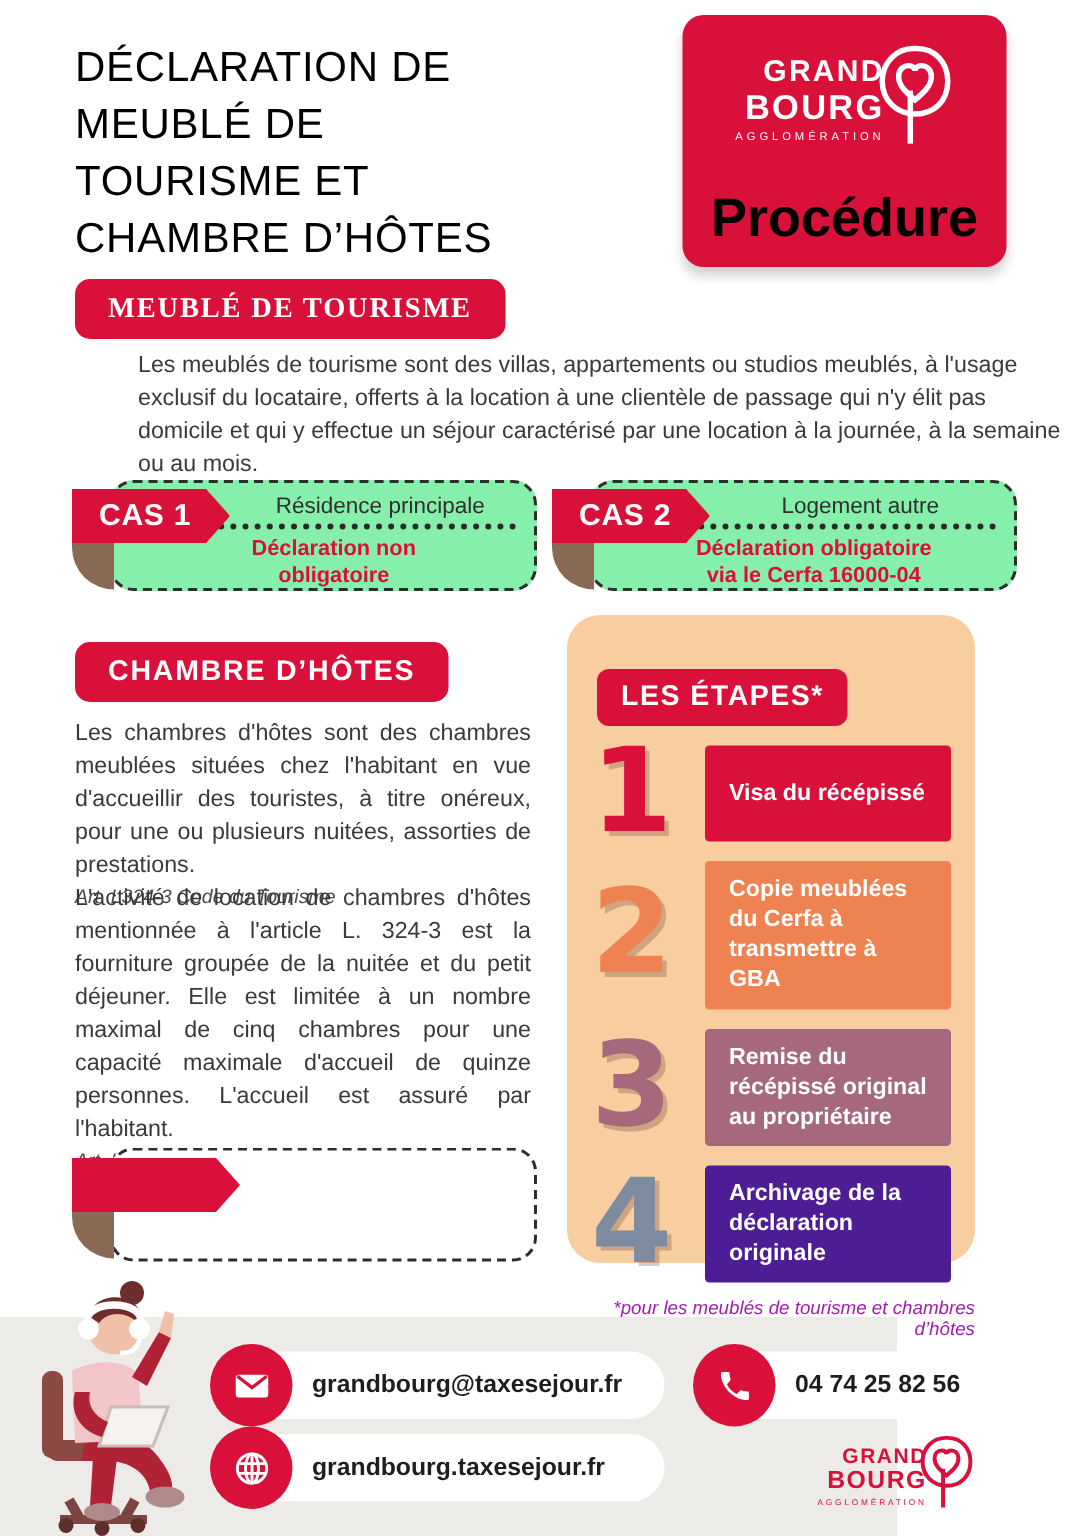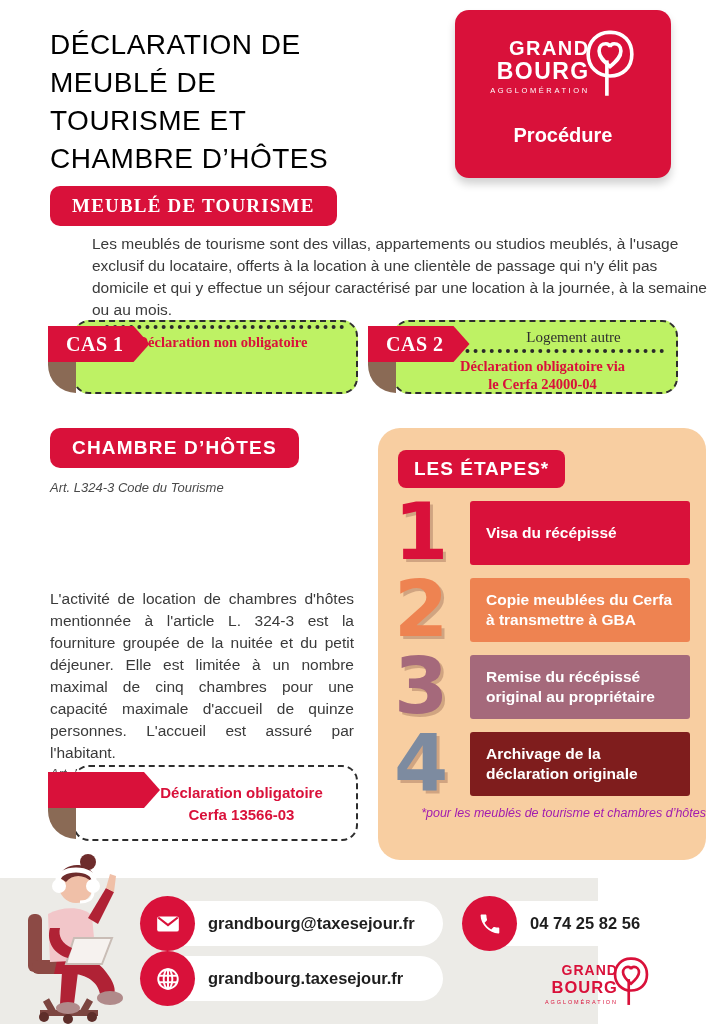--- a/index.html
+++ b/index.html
@@ -20,7 +20,7 @@
   .gb-text .l2{ font-size:23px; font-weight:bold; letter-spacing:1.5px; margin-top:2px;}
   .gb-text .l3{ font-size:7.5px; letter-spacing:2.6px; margin-top:4px; }
   .gb-mark{ margin-left:-6px; margin-top:-6px; }
-  .badge-label{ color:#ffffff; font-size:20px; font-weight:bold; margin-top:26px; }
+  .badge-label{ color:#000000; font-size:36px; font-weight:bold; margin-top:26px; }
 
   
   .sec-head{ position:absolute; background:#d9113a; color:#fff; font-weight:bold;

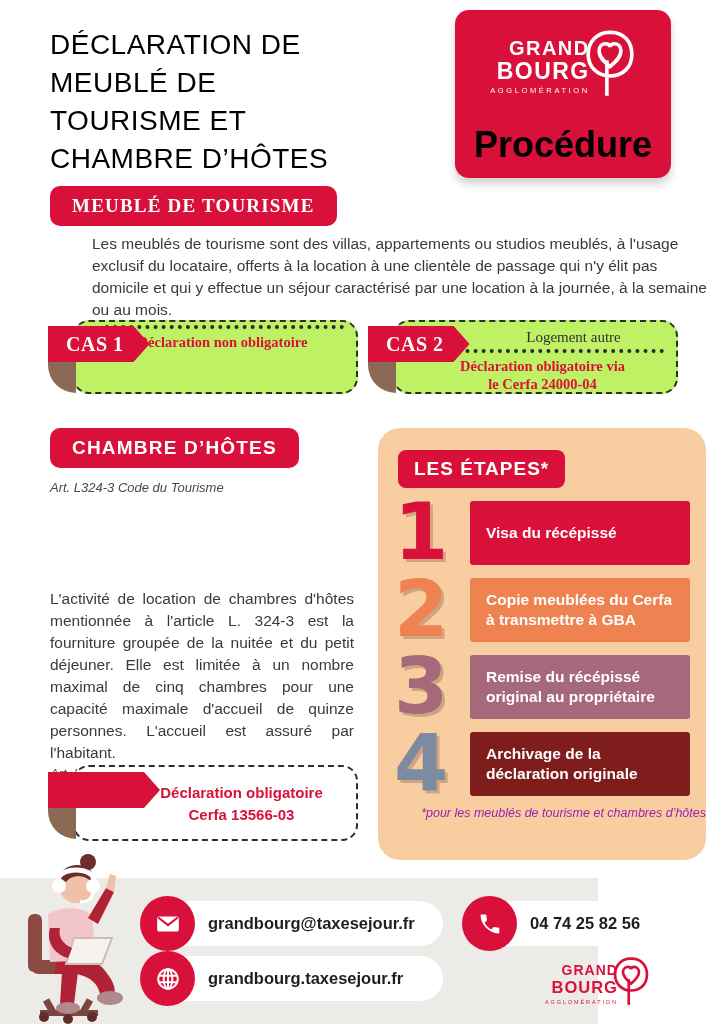--- a/index.html
+++ b/index.html
@@ -35,7 +35,7 @@
 
   
   .cas{ position:absolute; top:320px; width:285px; height:74px;
-        border:2px dashed #2d2d2d; border-radius:16px; background:#bef264;font-family:Liberation Serif, serif; }
+        border:2px dashed #2d2d2d; border-radius:16px; background:#86efac; }
   .cas.c1{ left:73px; } .cas.c2{ left:393px; }
   .ribbon{ position:absolute; left:-27px; top:4px; height:36px; background:#d9113a;
            color:#fff; font-weight:bold; font-size:20px; letter-spacing:.5px;

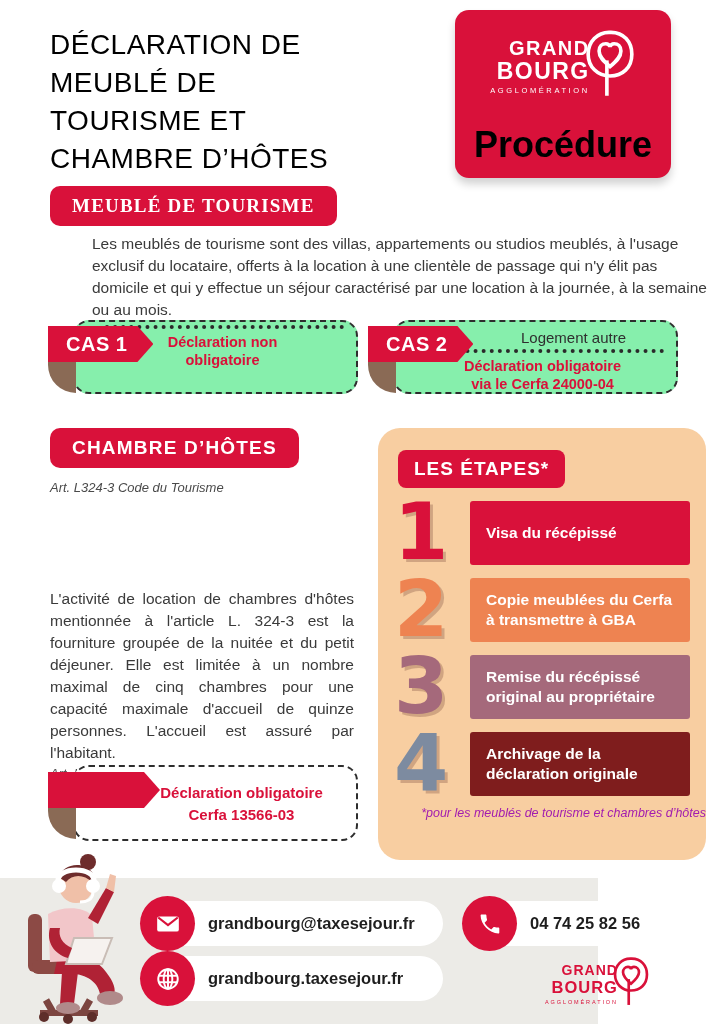--- a/index.html
+++ b/index.html
@@ -131,6 +131,7 @@
   <div class="cas c1">
     <div class="ribbon">CAS 1</div>
     <div class="ribbon-fold"></div>
+    <div class="cas-condition">Résidence principale</div>
     <div class="dotline"></div>
     <div class="cas-result">Déclaration non obligatoire</div>
   </div>

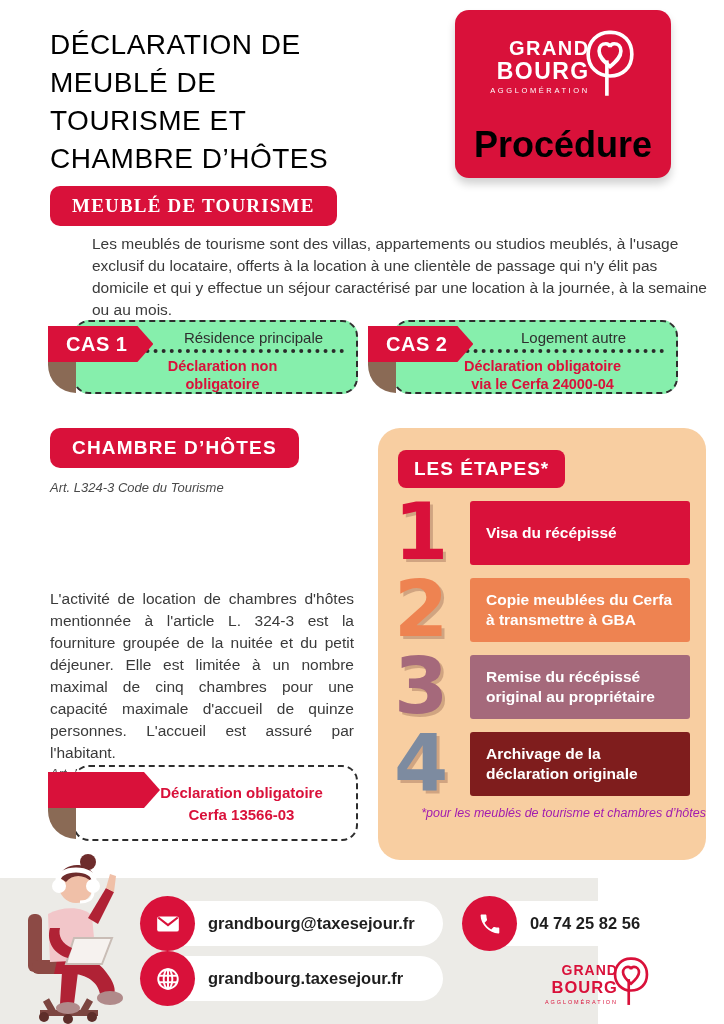--- a/index.html
+++ b/index.html
@@ -141,7 +141,7 @@
     <div class="ribbon-fold"></div>
     <div class="cas-condition">Logement autre</div>
     <div class="dotline"></div>
-    <div class="cas-result">Déclaration obligatoire via le Cerfa 24000-04</div>
+    <div class="cas-result">Déclaration obligatoire via le Cerfa 16000-04</div>
   </div>
 
   <div class="sec-head chambre">CHAMBRE D’HÔTES</div>

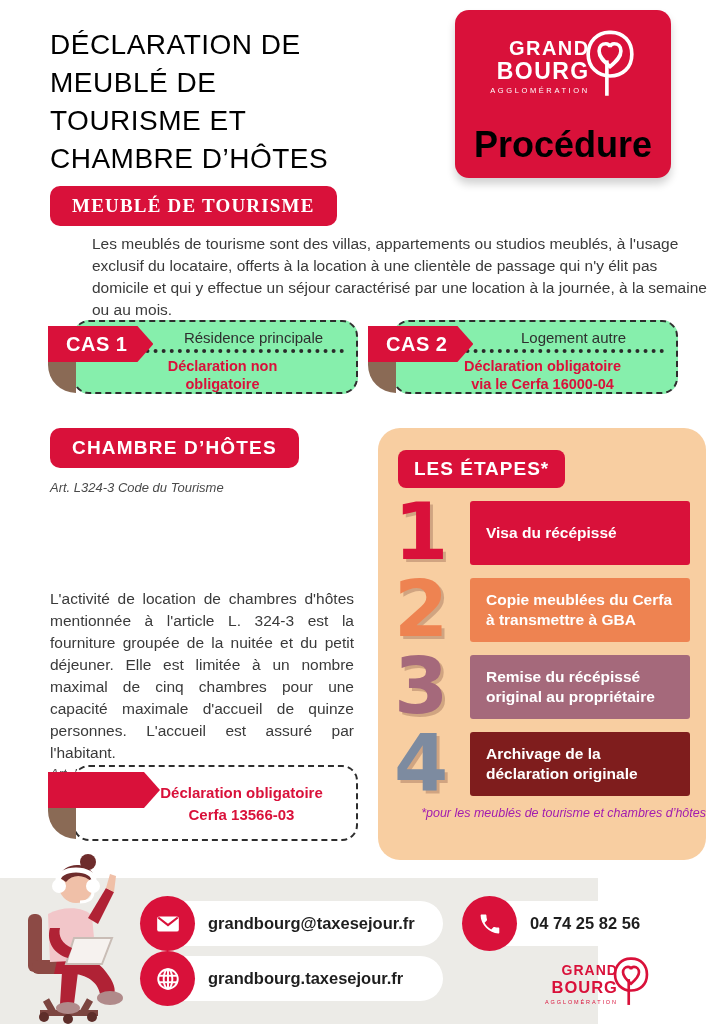--- a/index.html
+++ b/index.html
@@ -60,8 +60,8 @@
               font-weight:bold; font-size:15px; line-height:1.45; color:#d9113a; }
 
   
-  .panel{ position:absolute; left:378px; top:428px; width:328px; height:432px;
-          background:#f8cea1; border-radius:22px; padding-top:22px; }
+  .panel{ position:absolute; left:378px; top:410px; width:272px; height:432px;
+          background:#f8cea1; border-radius:22px; padding-top:36px; }
   .panel-head{ display:inline-block; margin-left:20px; background:#d9113a; color:#fff;
                font-weight:bold; font-size:19px; letter-spacing:1px;
                padding:8px 16px; border-radius:8px; }

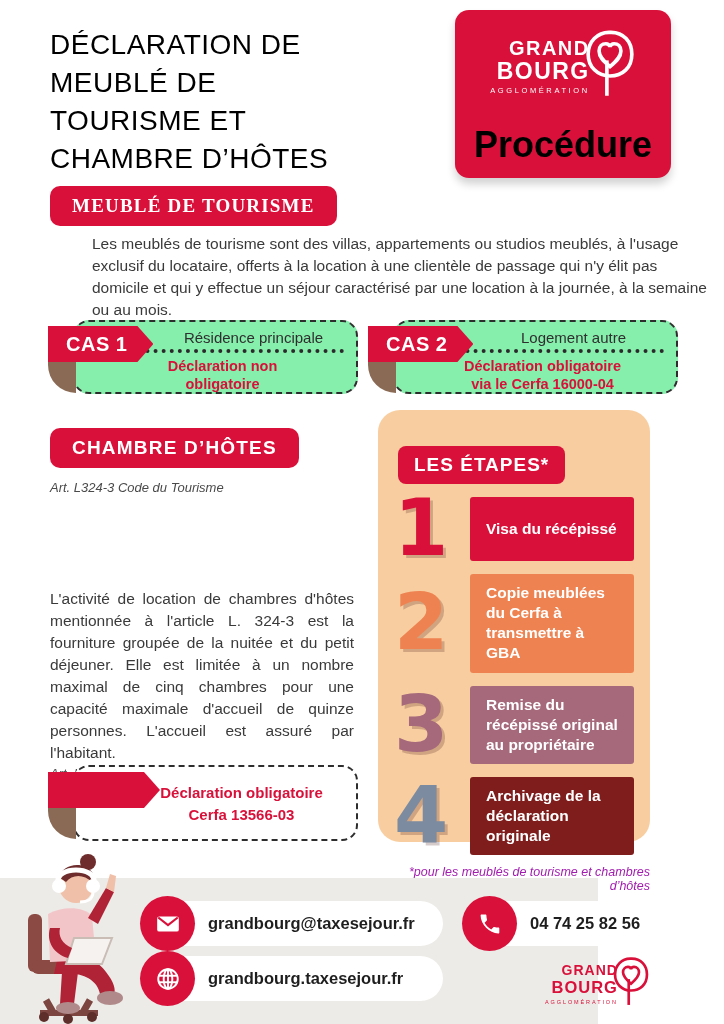--- a/index.html
+++ b/index.html
@@ -146,6 +146,7 @@
 
   <div class="sec-head chambre">CHAMBRE D’HÔTES</div>
   <div class="chambre-body1">
+    <p class="body-text">Les chambres d'hôtes sont des chambres meublées situées chez l'habitant en vue d'accueillir des touristes, à titre onéreux, pour une ou plusieurs nuitées, assorties de prestations.</p>
     <p class="ref">Art. L324-3 Code du Tourisme</p>
   </div>
   <div class="chambre-body2">

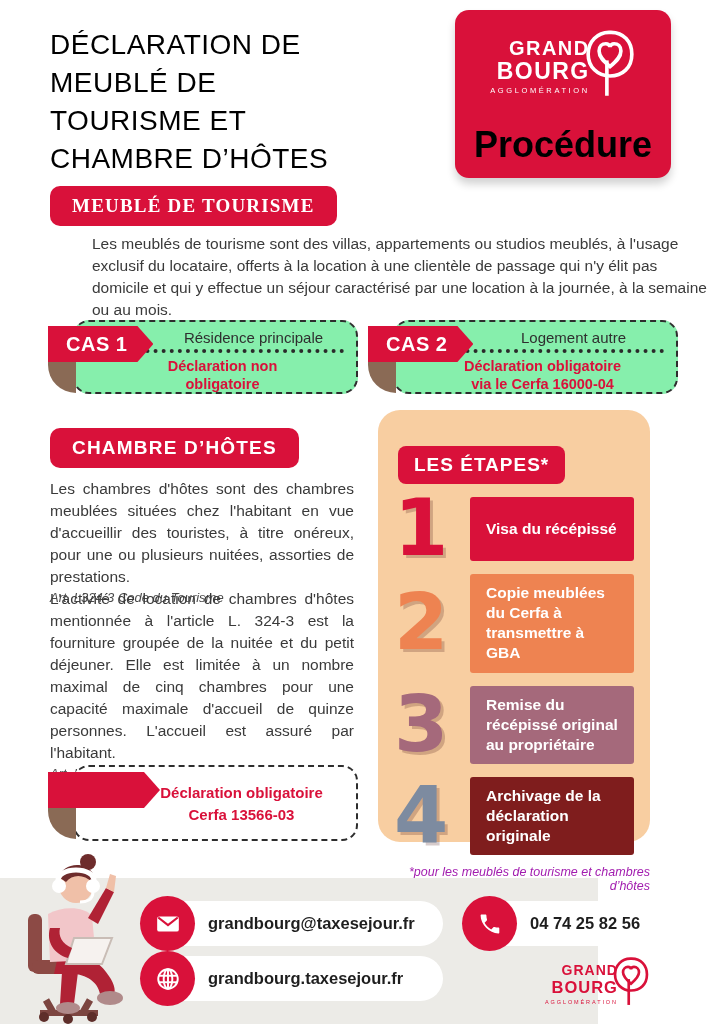--- a/index.html
+++ b/index.html
@@ -157,10 +157,6 @@
   <div class="decl-box">
     <div class="ribbon"></div>
     <div class="ribbon-fold"></div>
-    <div class="decl-text">
-      <div>Déclaration obligatoire</div>
-      <div>Cerfa 13566-03</div>
-    </div>
   </div>
 
   <div class="panel">

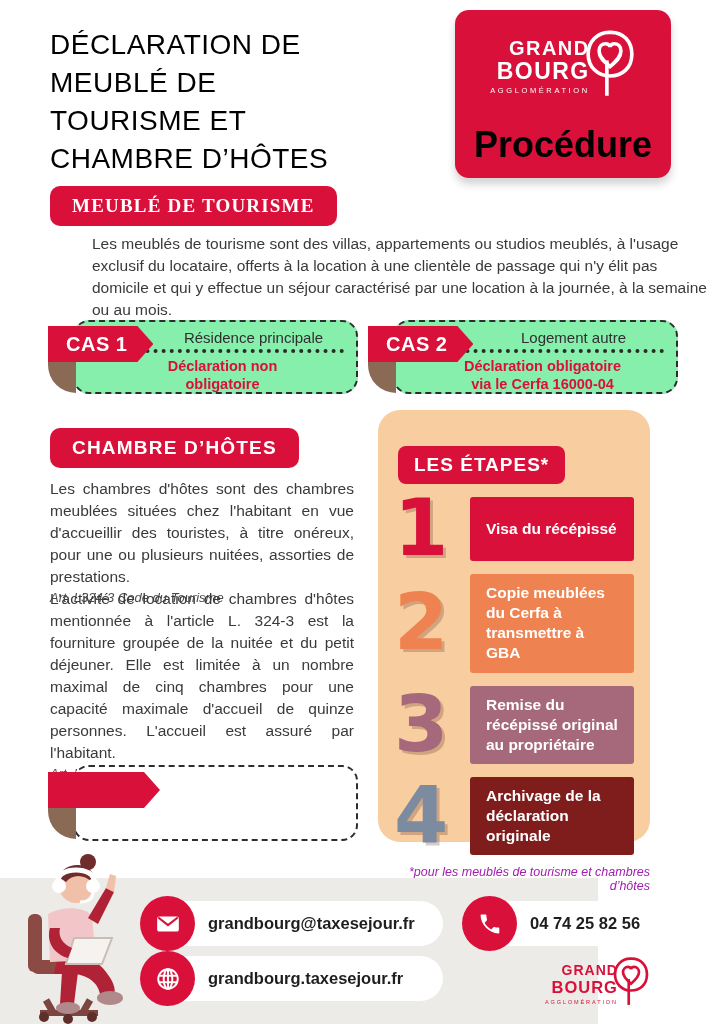--- a/index.html
+++ b/index.html
@@ -75,7 +75,7 @@
   .s1 .step-box{ background:#d9113a; } .s1 .step-num{ color:#d9113a; }
   .s2 .step-box{ background:#ee8351; } .s2 .step-num{ color:#ee8351; }
   .s3 .step-box{ background:#a5697b; } .s3 .step-num{ color:#a5697b; }
-  .s4 .step-box{ background:#7f1d1d; } .s4 .step-num{ color:#7d8ba0; }
+  .s4 .step-box{ background:#4c1d95; } .s4 .step-num{ color:#7d8ba0; }
   .footnote{ margin-top:10px; text-align:right; font-style:italic; font-size:12.5px; color:#a21caf; }
 
   

